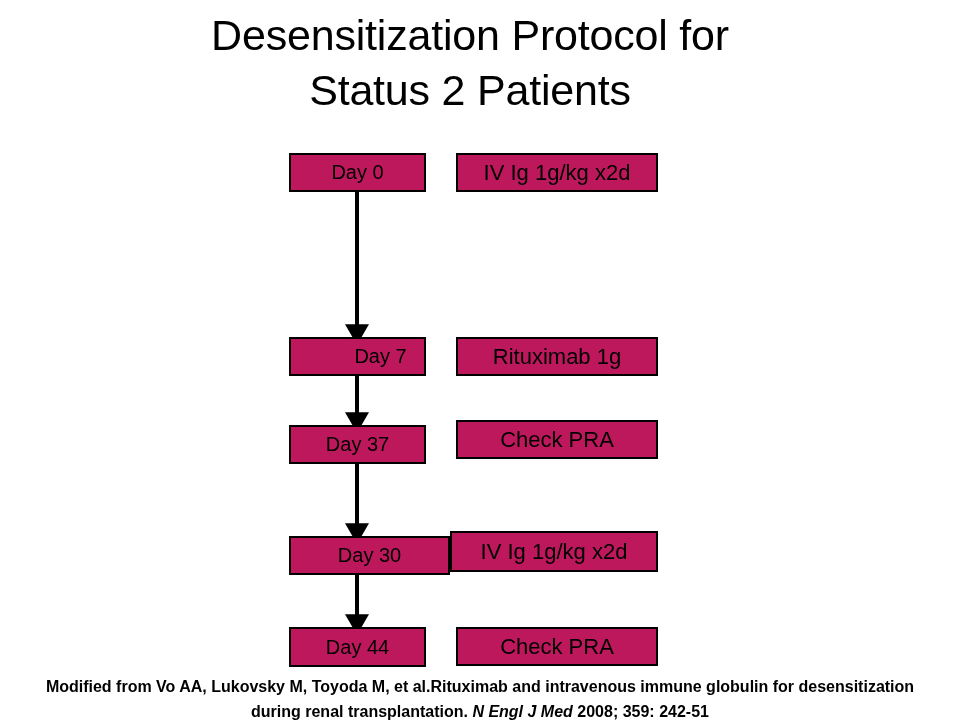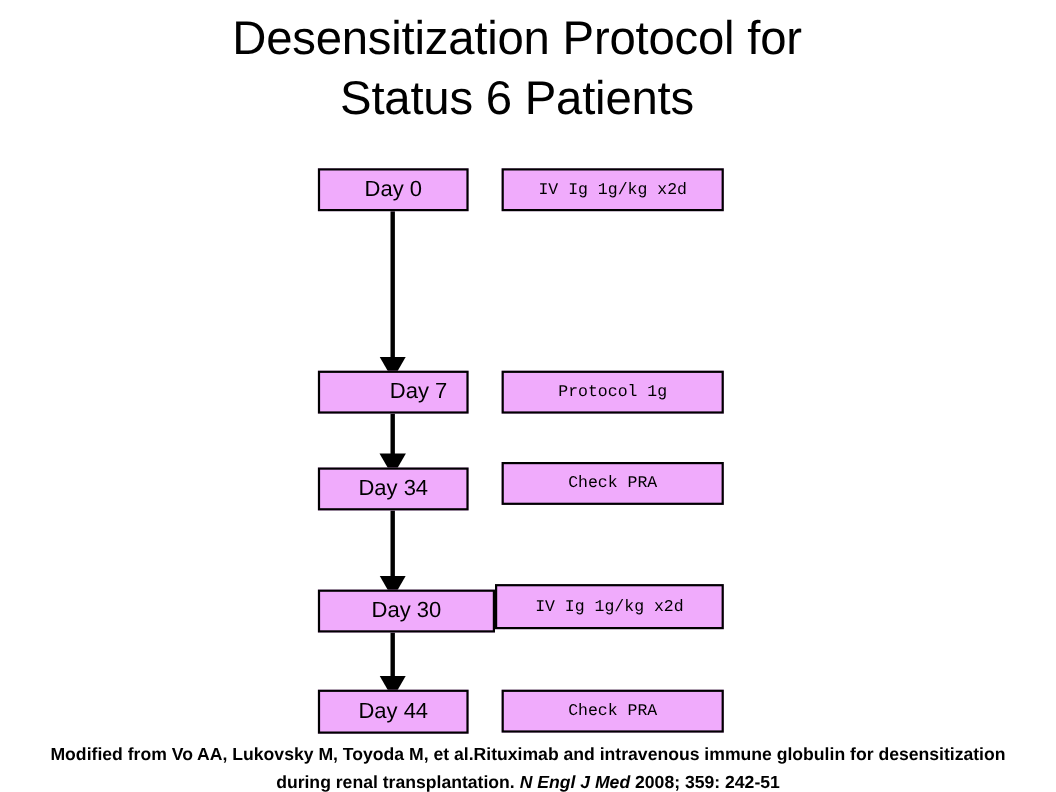--- a/index.html
+++ b/index.html
@@ -97,7 +97,7 @@
 
 <div id="slide-title">
   <span class="title-line">Desensitization Protocol for</span>
-  <span class="title-line">Status 6 Patients</span>
+  <span class="title-line">Status 2 Patients</span>
 </div>
 
 <div id="protocol-flow">

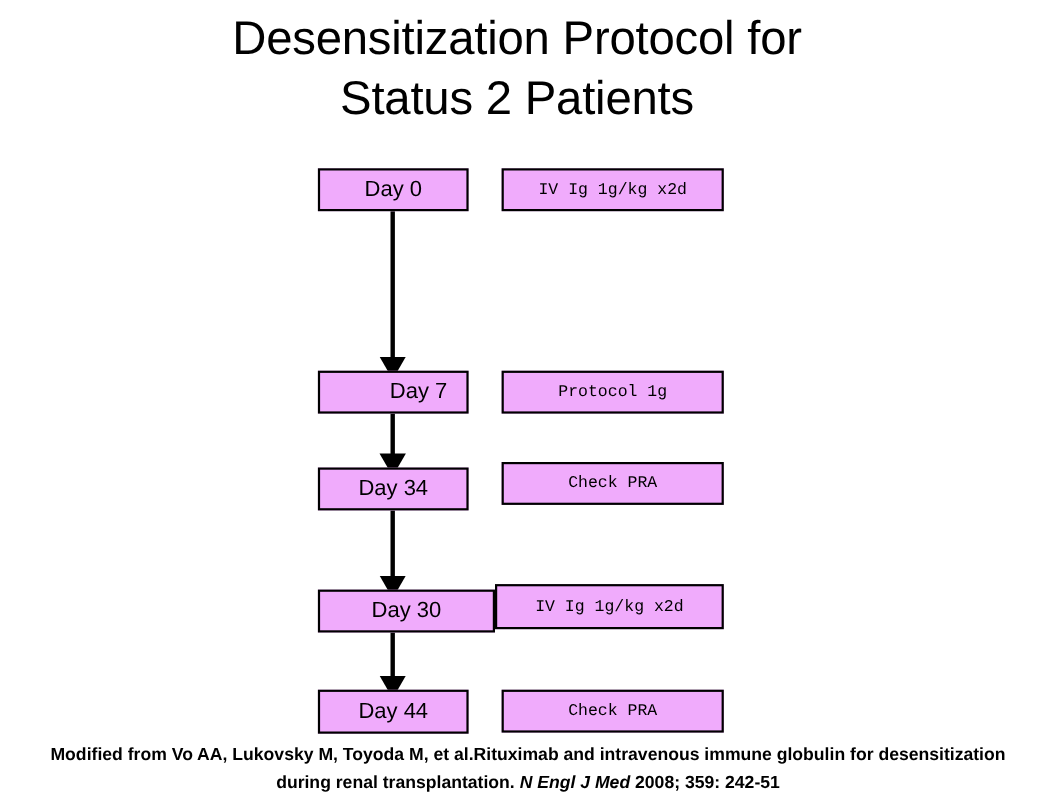--- a/index.html
+++ b/index.html
@@ -48,7 +48,7 @@
     position: absolute;
     box-sizing: border-box;
     border: 2px solid #000000;
-    background: #f0abfc;
+    background: #be185d;
     display: flex;
     align-items: center;
     justify-content: center;

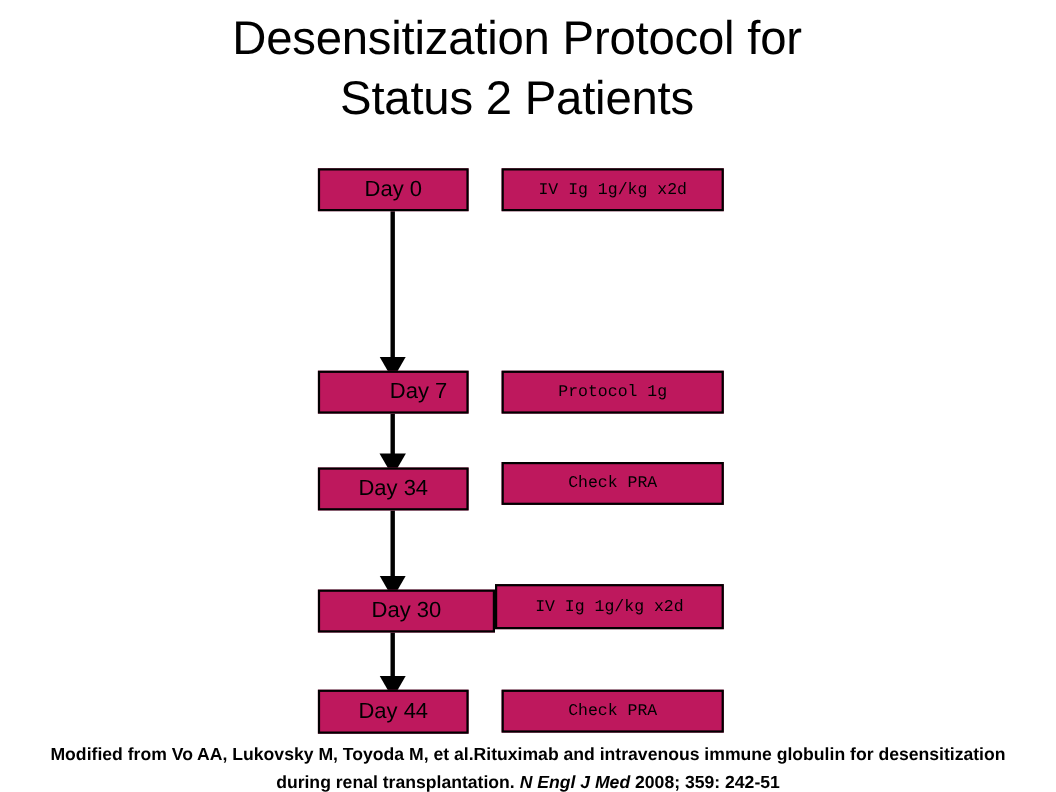--- a/index.html
+++ b/index.html
@@ -61,8 +61,7 @@
     font-size: 20px;
   }
   .treatment-box {
-    font-size: 15px;
-    font-family: Liberation Mono, monospace;
+    font-size: 22px;
   }
 
   

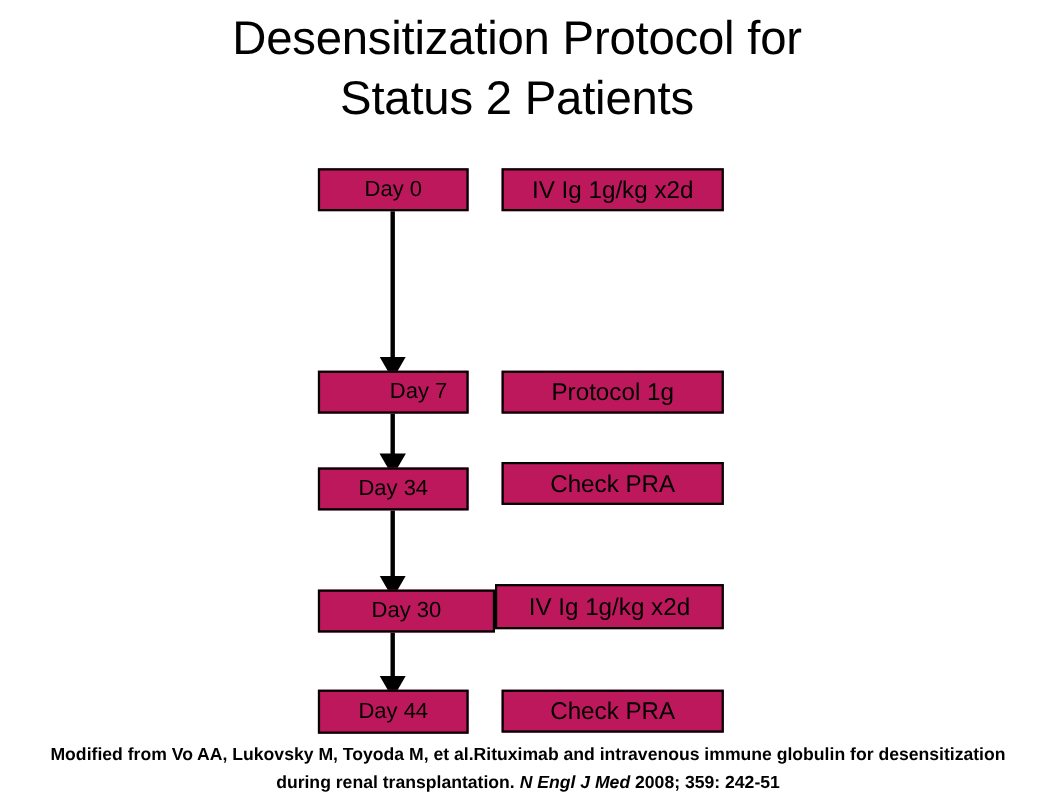--- a/index.html
+++ b/index.html
@@ -120,7 +120,7 @@
   <div class="node-box timepoint-box" style="left:289px; top:627px; width:137px; height:40px;">Day 44</div>
 
   <div class="node-box treatment-box" style="left:456px; top:153px; width:202px; height:39px;">IV Ig 1g/kg x2d</div>
-  <div class="node-box treatment-box" style="left:456px; top:337px; width:202px; height:39px;">Protocol 1g</div>
+  <div class="node-box treatment-box" style="left:456px; top:337px; width:202px; height:39px;">Rituximab 1g</div>
   <div class="node-box treatment-box" style="left:456px; top:420px; width:202px; height:39px;">Check PRA</div>
   <div class="node-box treatment-box" style="left:450px; top:531px; width:208px; height:41px;">IV Ig 1g/kg x2d</div>
   <div class="node-box treatment-box" style="left:456px; top:627px; width:202px; height:39px;">Check PRA</div>

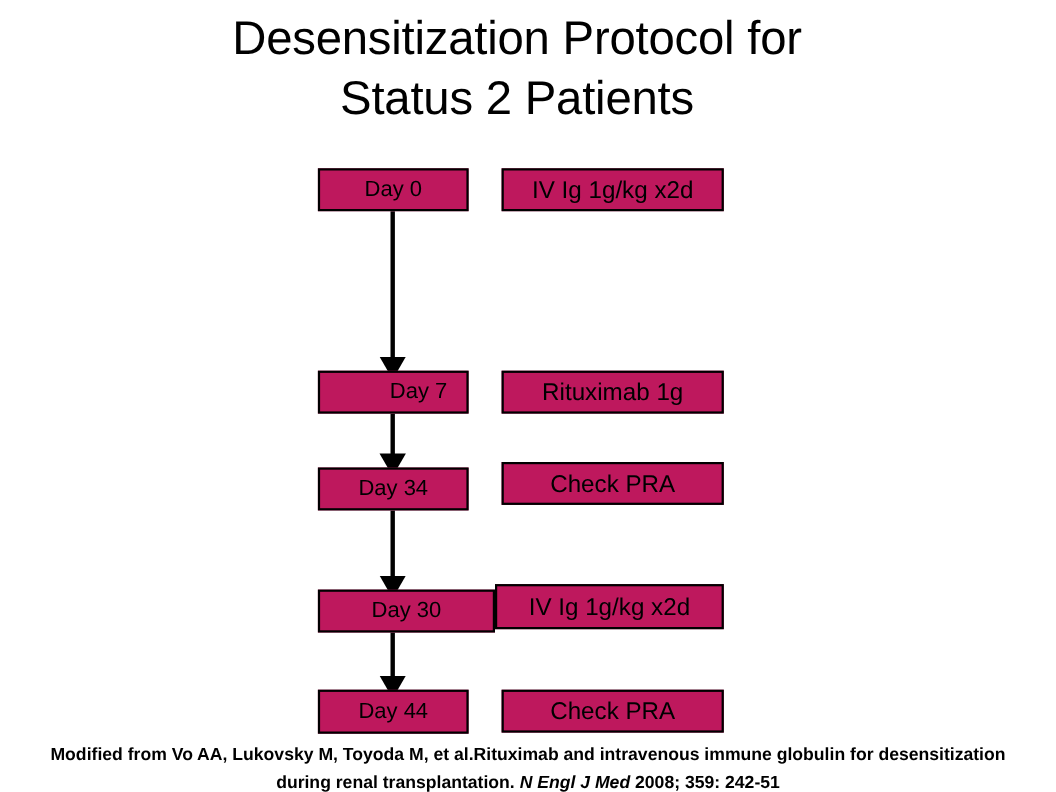--- a/index.html
+++ b/index.html
@@ -115,7 +115,7 @@
 
   <div class="node-box timepoint-box" style="left:289px; top:153px; width:137px; height:39px;">Day 0</div>
   <div class="node-box timepoint-box" style="left:289px; top:337px; width:137px; height:39px;padding-left:46px;">Day 7</div>
-  <div class="node-box timepoint-box" style="left:289px; top:425px; width:137px; height:39px;">Day 34</div>
+  <div class="node-box timepoint-box" style="left:289px; top:425px; width:137px; height:39px;">Day 37</div>
   <div class="node-box timepoint-box" style="left:289px; top:536px; width:161px; height:39px;">Day 30</div>
   <div class="node-box timepoint-box" style="left:289px; top:627px; width:137px; height:40px;">Day 44</div>
 

